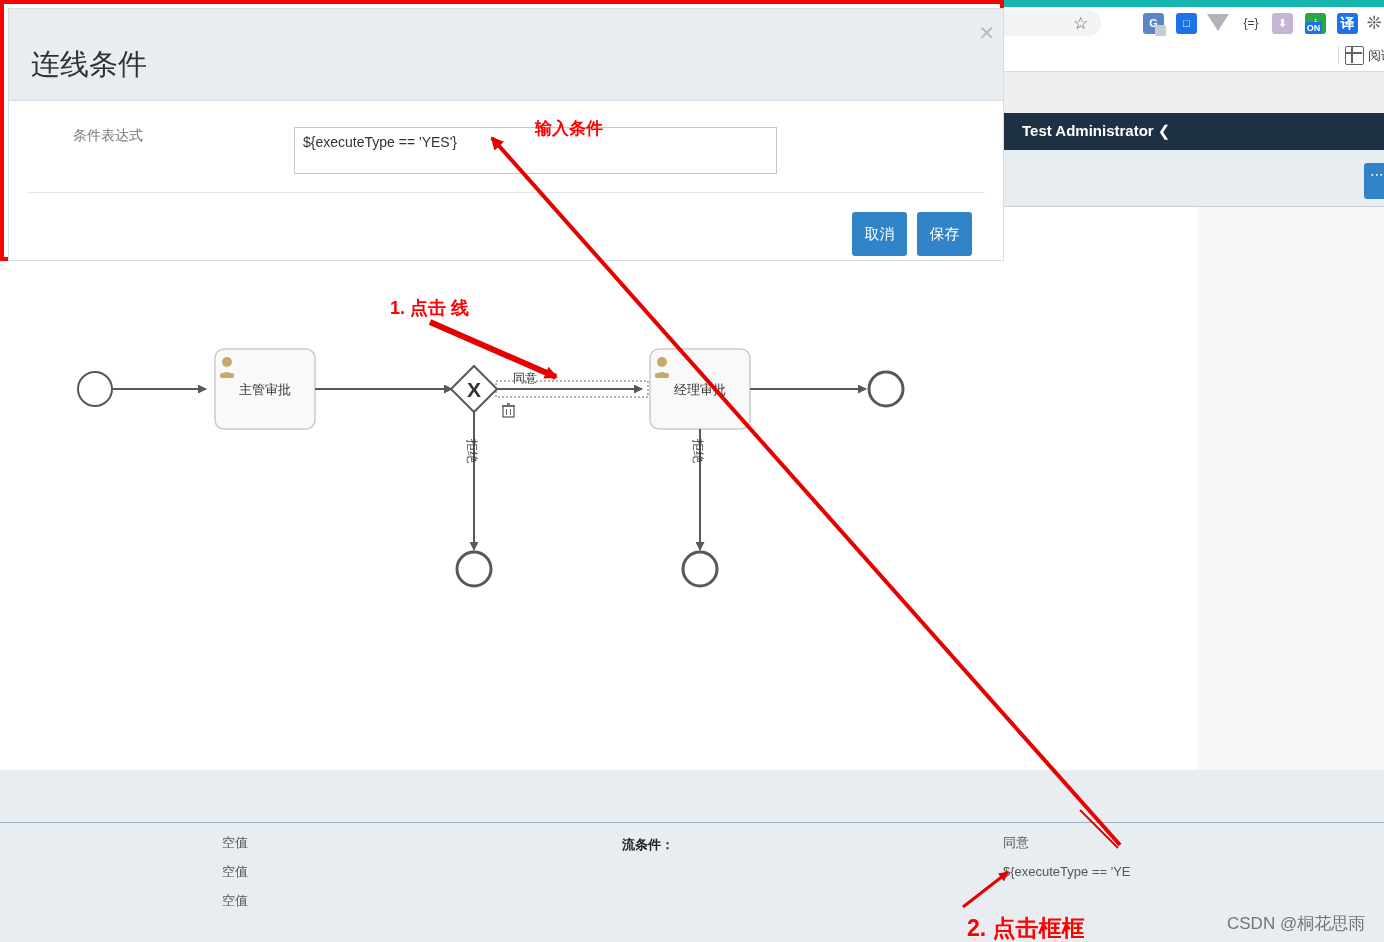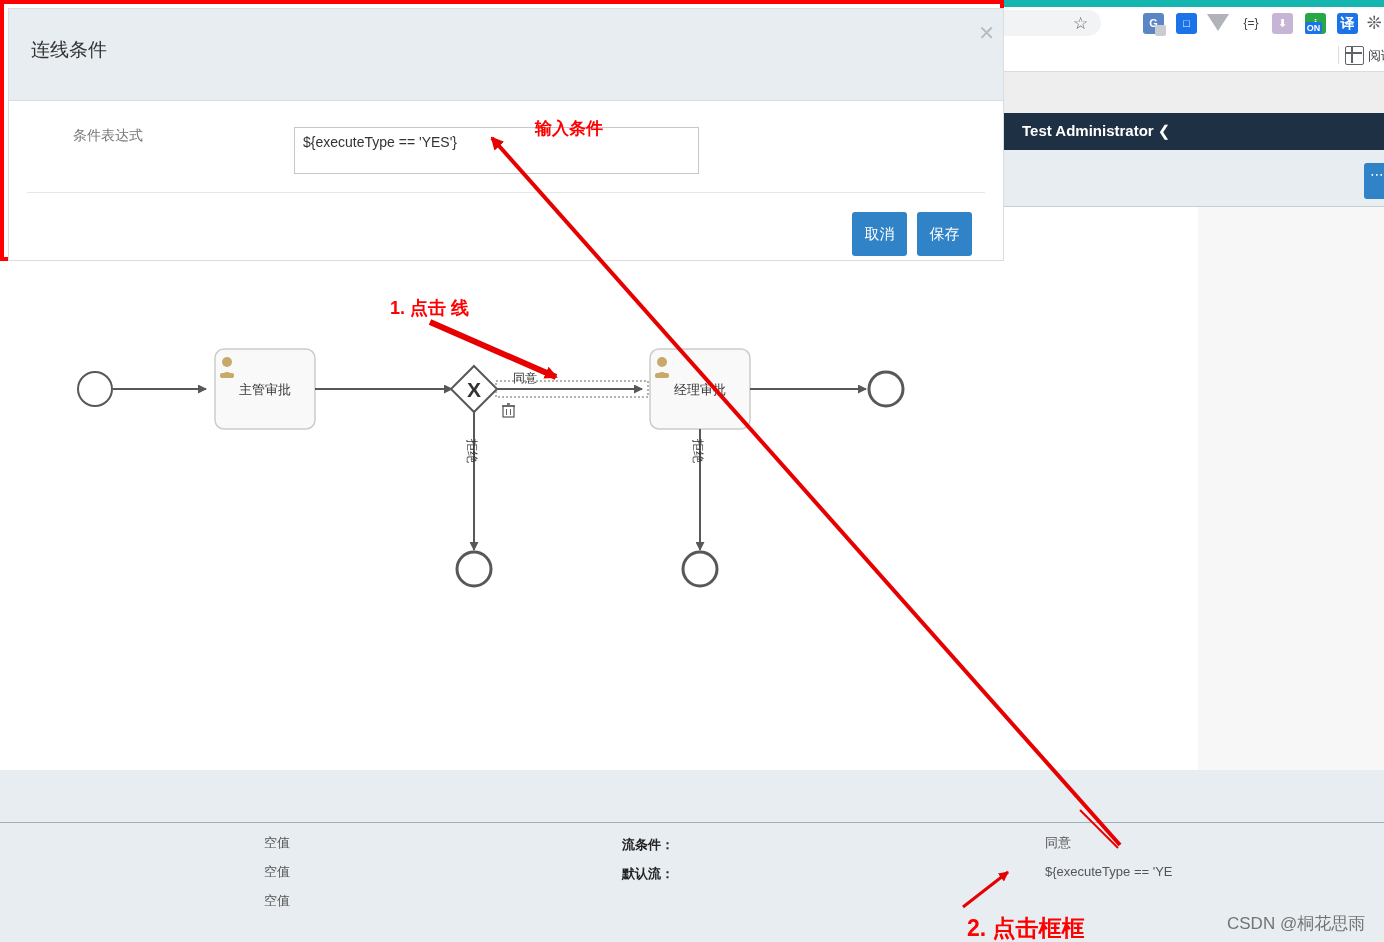--- a/index.html
+++ b/index.html
@@ -148,8 +148,8 @@
     background:#e8edf1; border-bottom:1px solid #d8dde2;
   }
   .modal-title {
-    position:absolute; left:22px; top:28px;
-    font-size:19px; color:#333; font-weight:normal;
+    position:absolute; left:22px; top:36px;
+    font-size:29px; color:#333; font-weight:normal;
   }
   .modal-close {
     position:absolute; right:8px; top:14px;

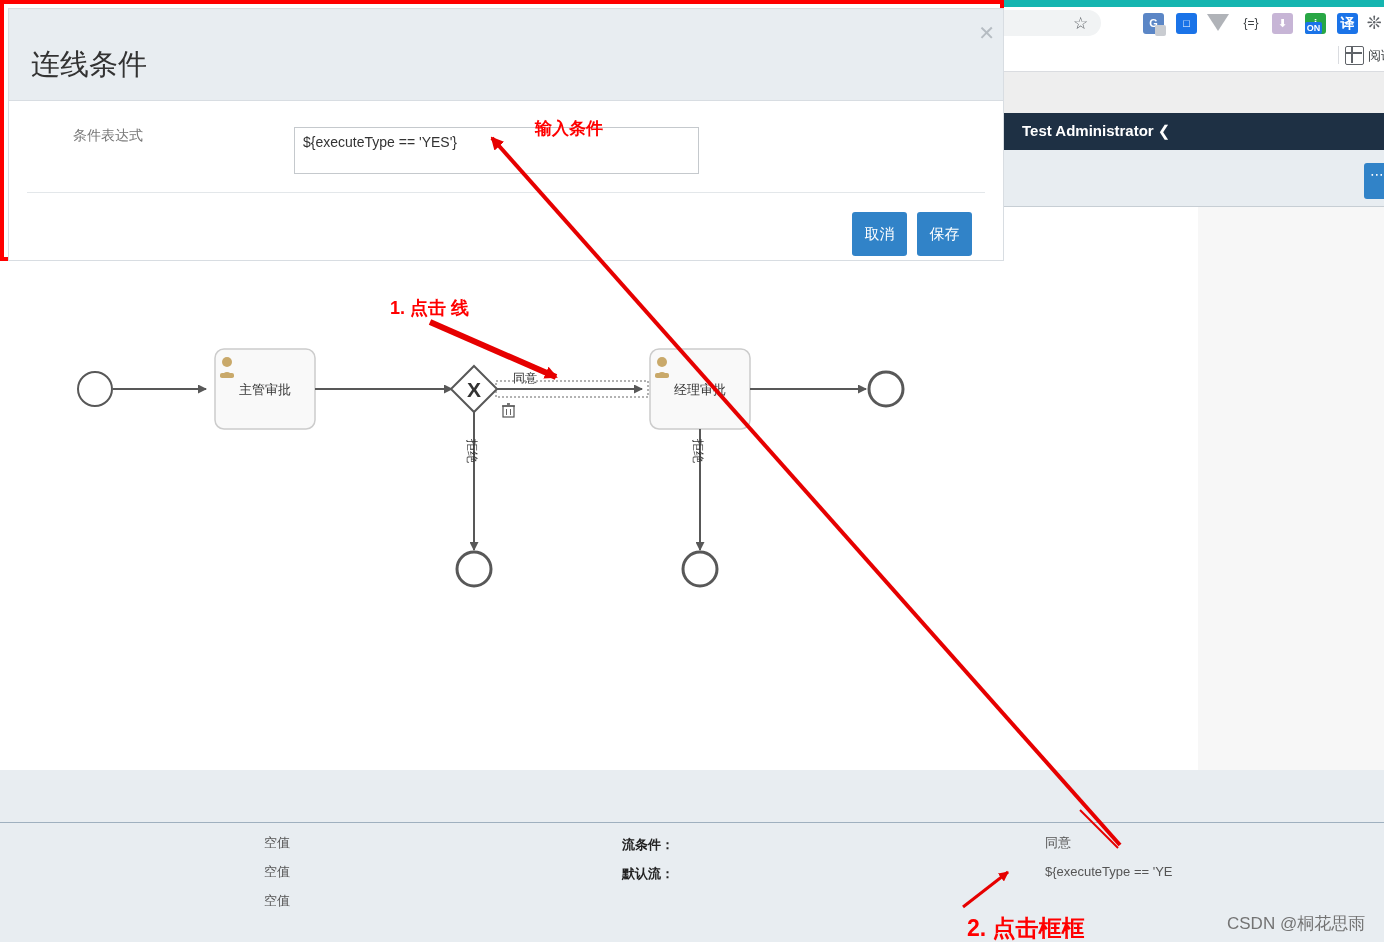--- a/index.html
+++ b/index.html
@@ -160,7 +160,7 @@
     font-size:14px; color:#777;margin-left:16px;
   }
   .form-textarea {
-    position:absolute; left:285px; top:118px; width:405px; height:47px;
+    position:absolute; left:285px; top:118px; width:483px; height:47px;
     border:1px solid #c5c9cd; background:#fff;
     font-size:14px; color:#333; padding:6px 8px; resize:none;
     font-family:"Liberation Sans","DejaVu Sans",sans-serif;

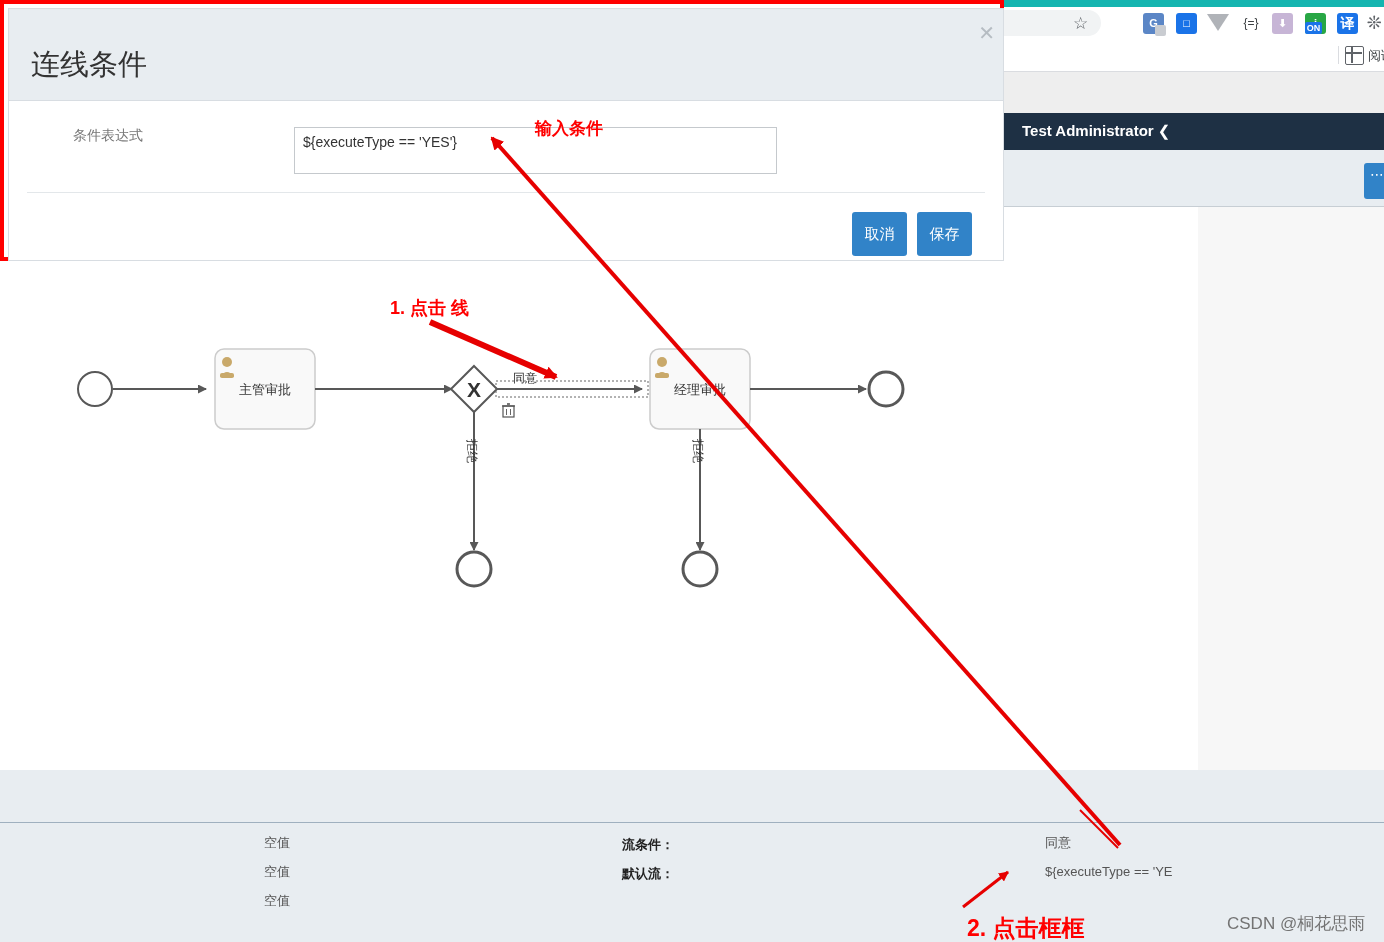--- a/index.html
+++ b/index.html
@@ -124,7 +124,7 @@
   .col-right  { left:1003px; top:828px; width:340px; }
   .prop-row { height:29px; line-height:29px; color:#333; white-space:nowrap; }
   .prop-row.label { font-weight:bold; color:#222; }
-  .prop-row.muted { color:#555;margin-left:42px; }
+  .prop-row.muted { color:#555; }
 
   .csdn-watermark {
     position:absolute; left:1227px; top:912px;

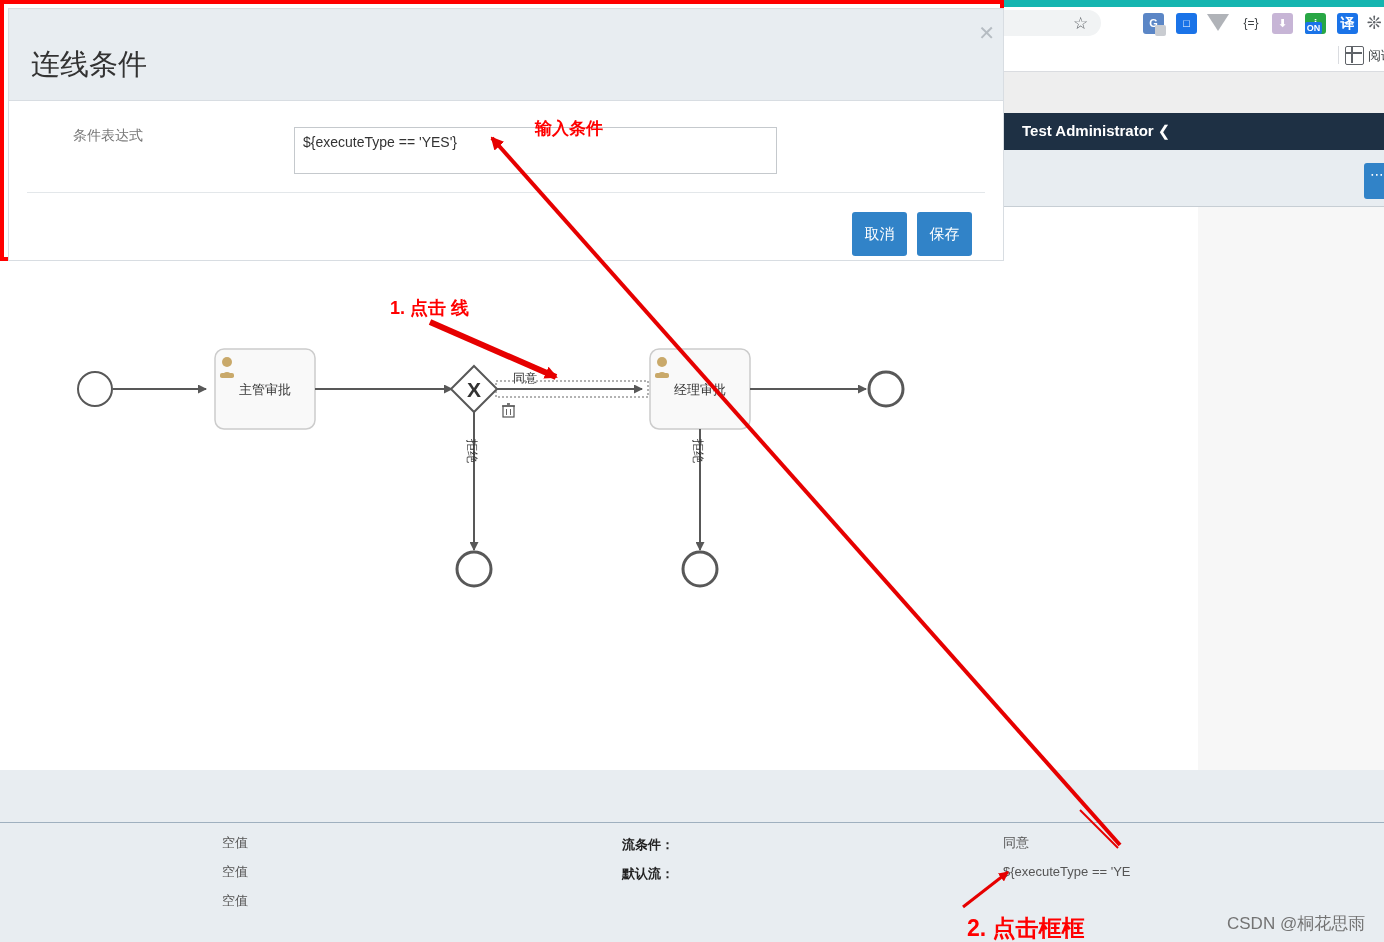--- a/index.html
+++ b/index.html
@@ -290,7 +290,6 @@
 
   <div class="props-col col-labels">
     <div class="prop-row label">流条件：</div>
-    <div class="prop-row label">默认流：</div>
   </div>
 
   <div class="props-col col-right">

